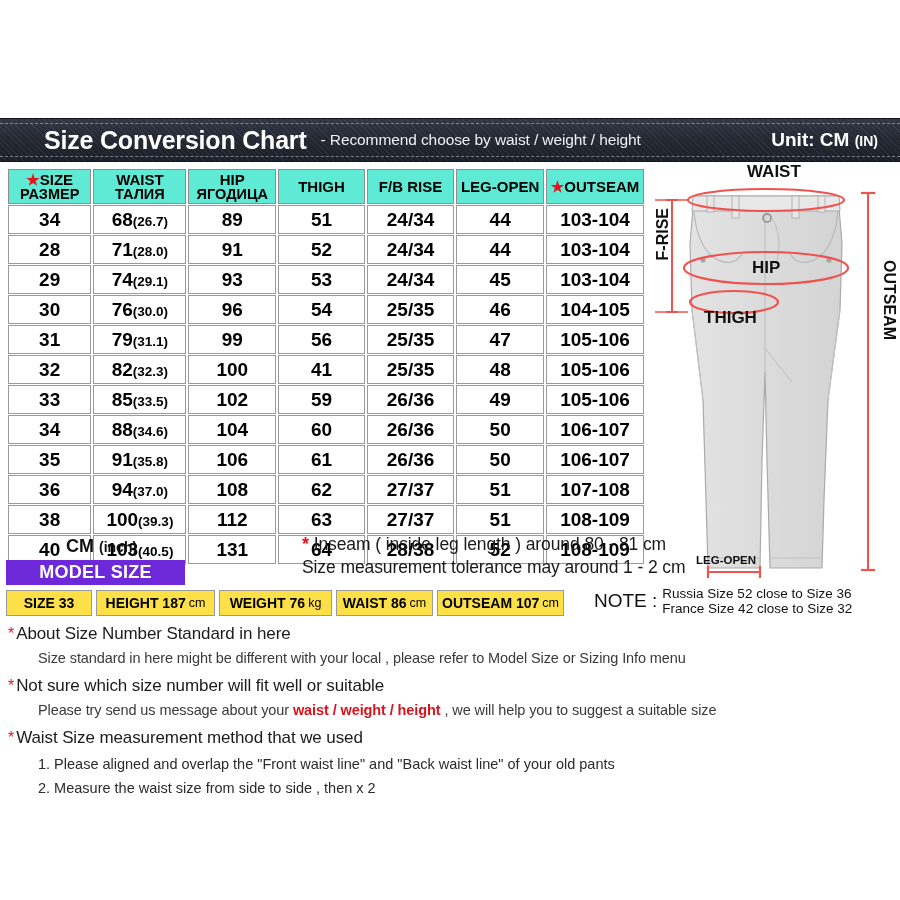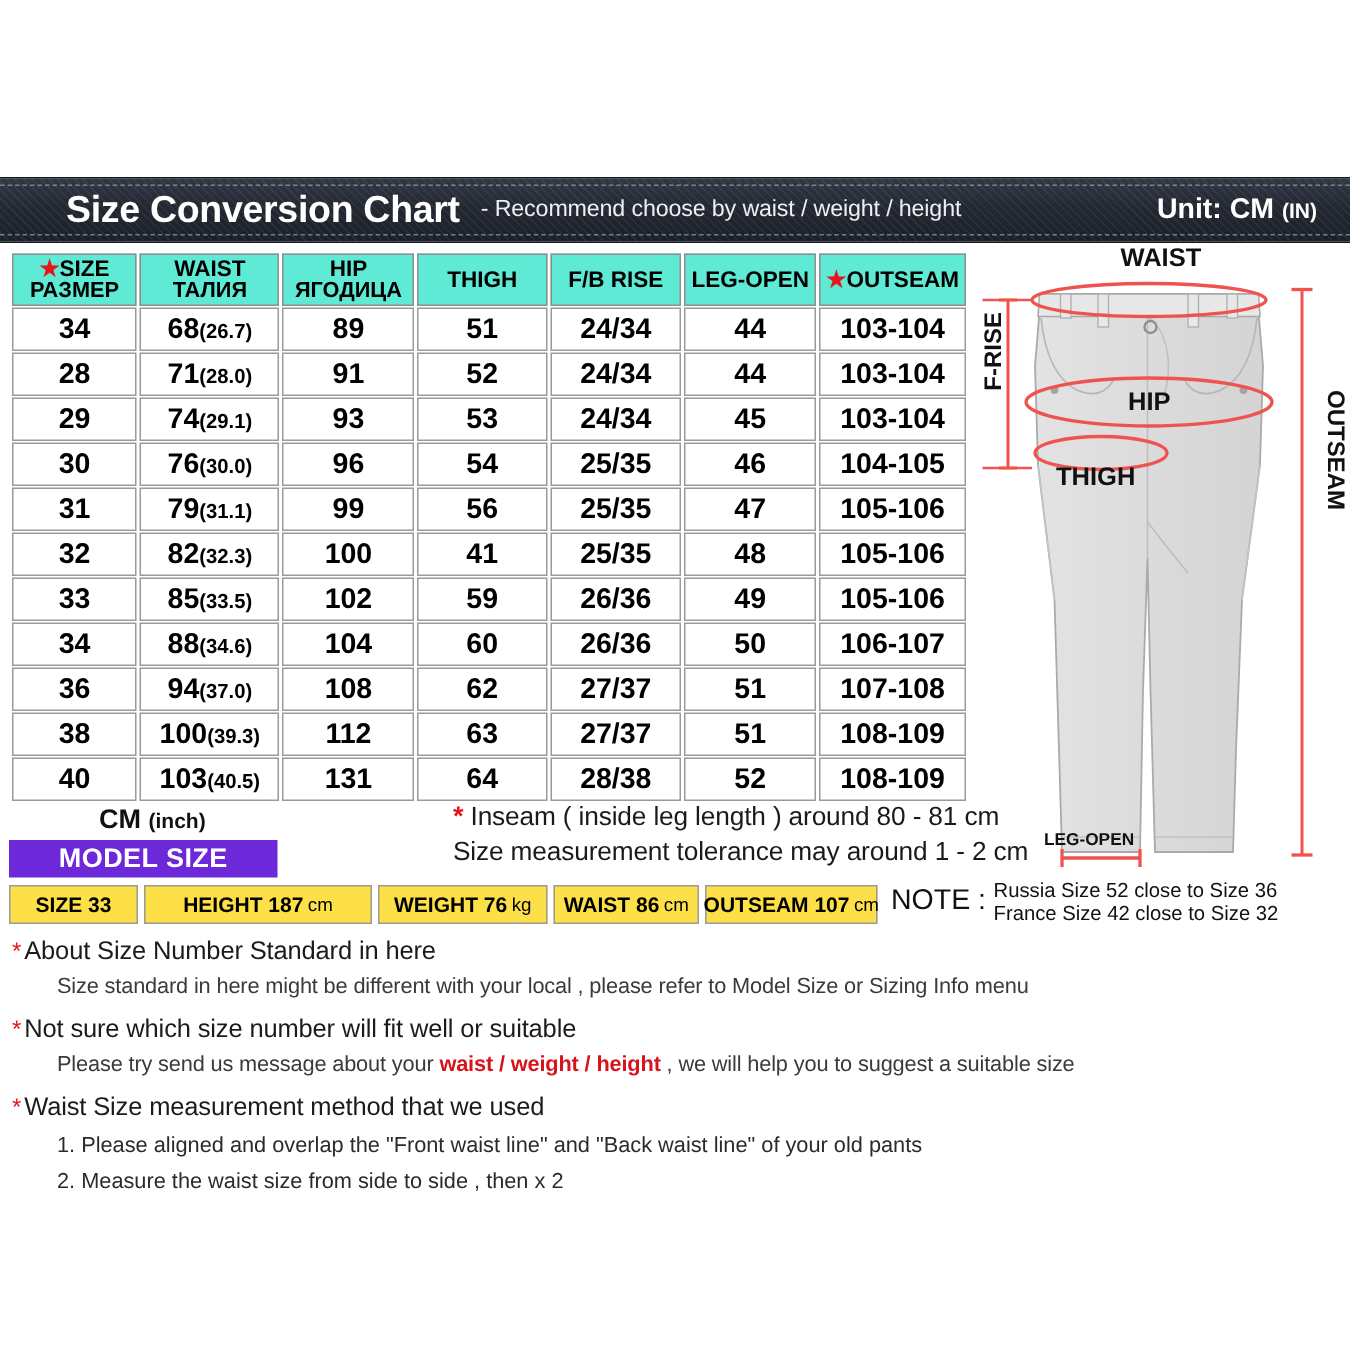--- a/index.html
+++ b/index.html
@@ -272,6 +272,15 @@
           <td class="c-out">106-107</td>
         </tr>
         <tr>
+          <td class="c-size">35</td>
+          <td class="c-waist">91<span class="inch">(35.8)</span></td>
+          <td class="c-hip">106</td>
+          <td class="c-thigh">61</td>
+          <td class="c-rise">26/36</td>
+          <td class="c-leg">50</td>
+          <td class="c-out">106-107</td>
+        </tr>
+        <tr>
           <td class="c-size">36</td>
           <td class="c-waist">94<span class="inch">(37.0)</span></td>
           <td class="c-hip">108</td>

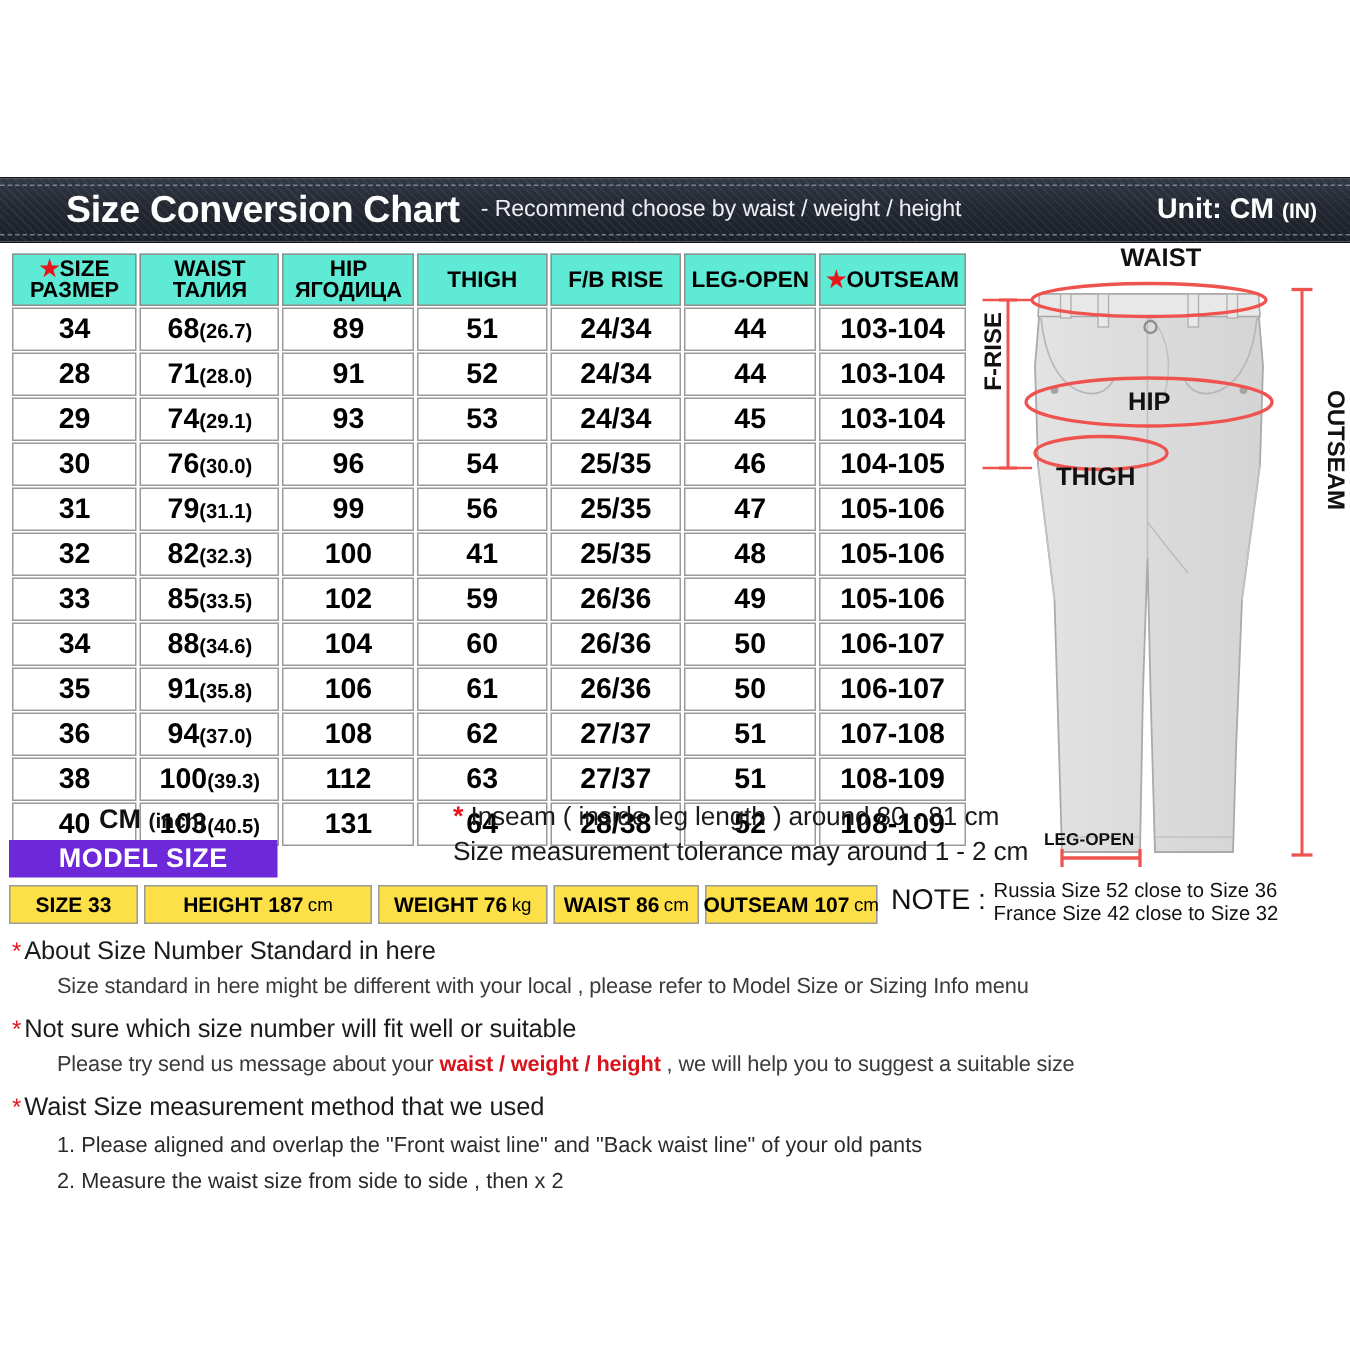--- a/index.html
+++ b/index.html
@@ -106,7 +106,7 @@
   }
   .mbox .u { font-size: 12.5px; font-weight: 400; margin-left: 3px; }
   .mb-1 { width: 86px; }
-  .mb-2 { width: 152px; justify-content: center; }
+  .mb-2 { width: 119px; justify-content: center; }
   .mb-3 { width: 113px; }
   .mb-4 { width: 97px; }
   .mb-5 { width: 115px; }

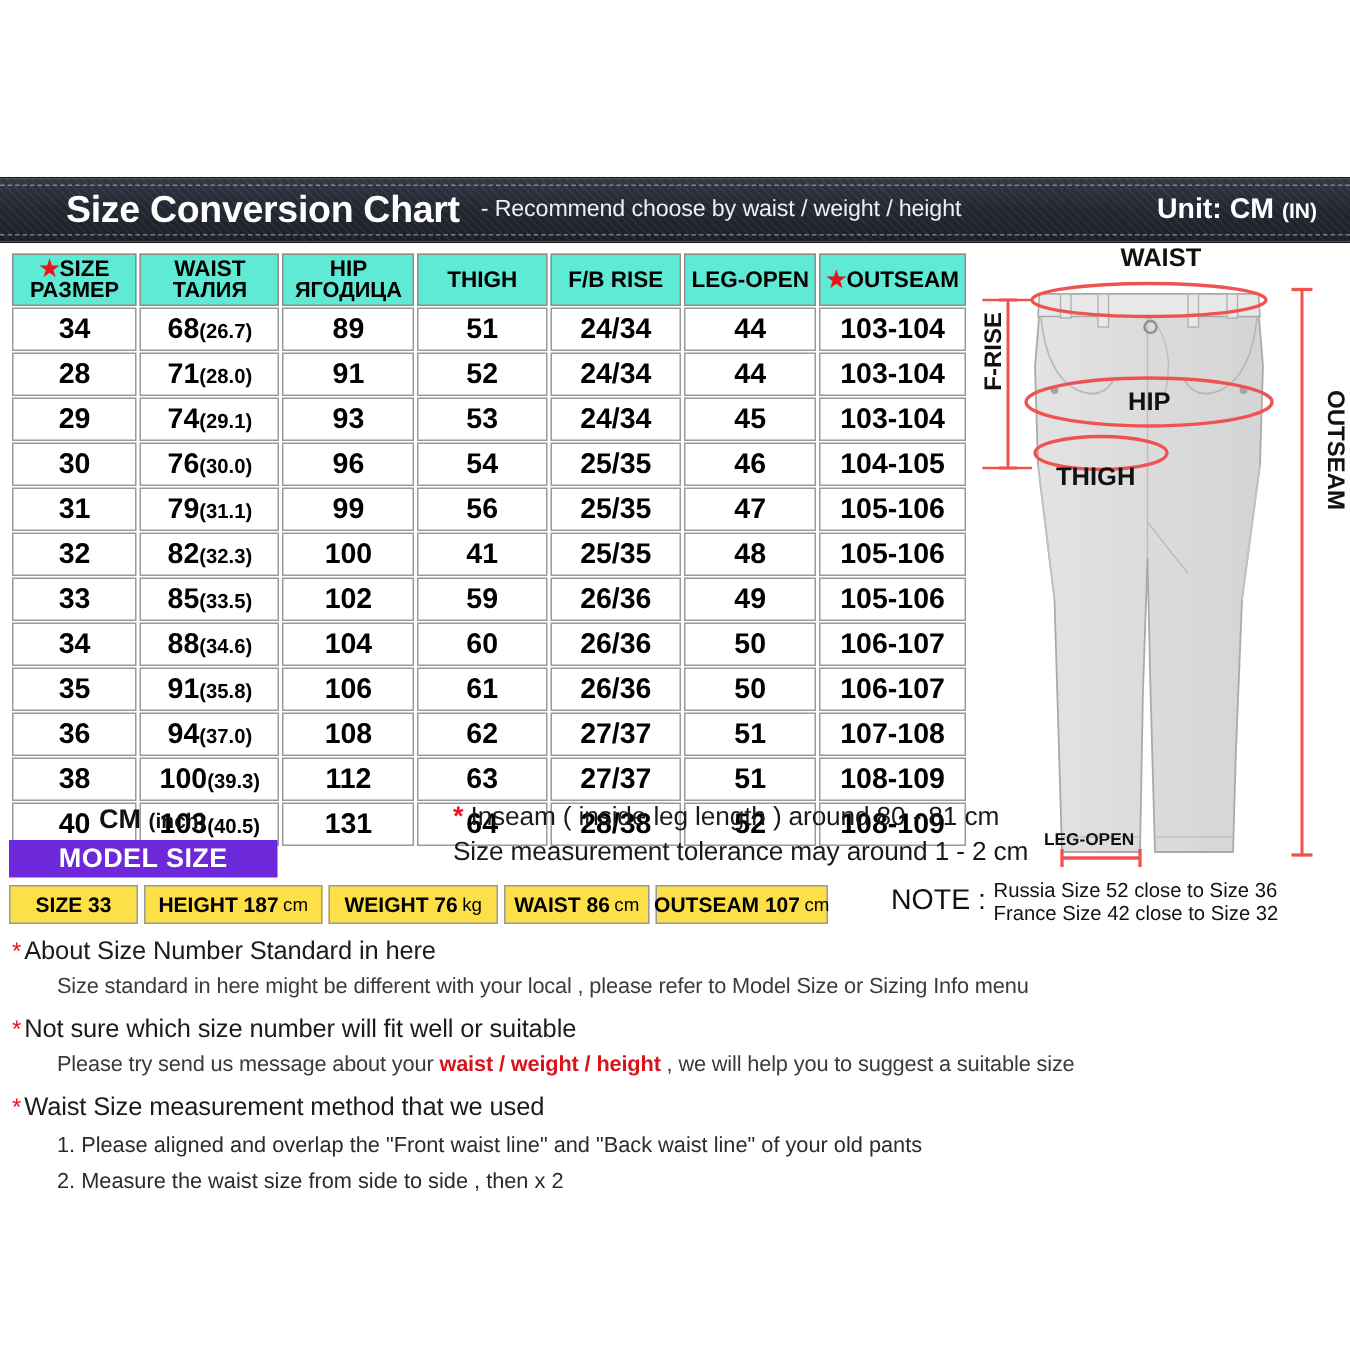--- a/index.html
+++ b/index.html
@@ -109,7 +109,7 @@
   .mb-2 { width: 119px; justify-content: center; }
   .mb-3 { width: 113px; }
   .mb-4 { width: 97px; }
-  .mb-5 { width: 115px; }
+  .mb-5 { width: 127px; }
 
   
   .inseam-block {

